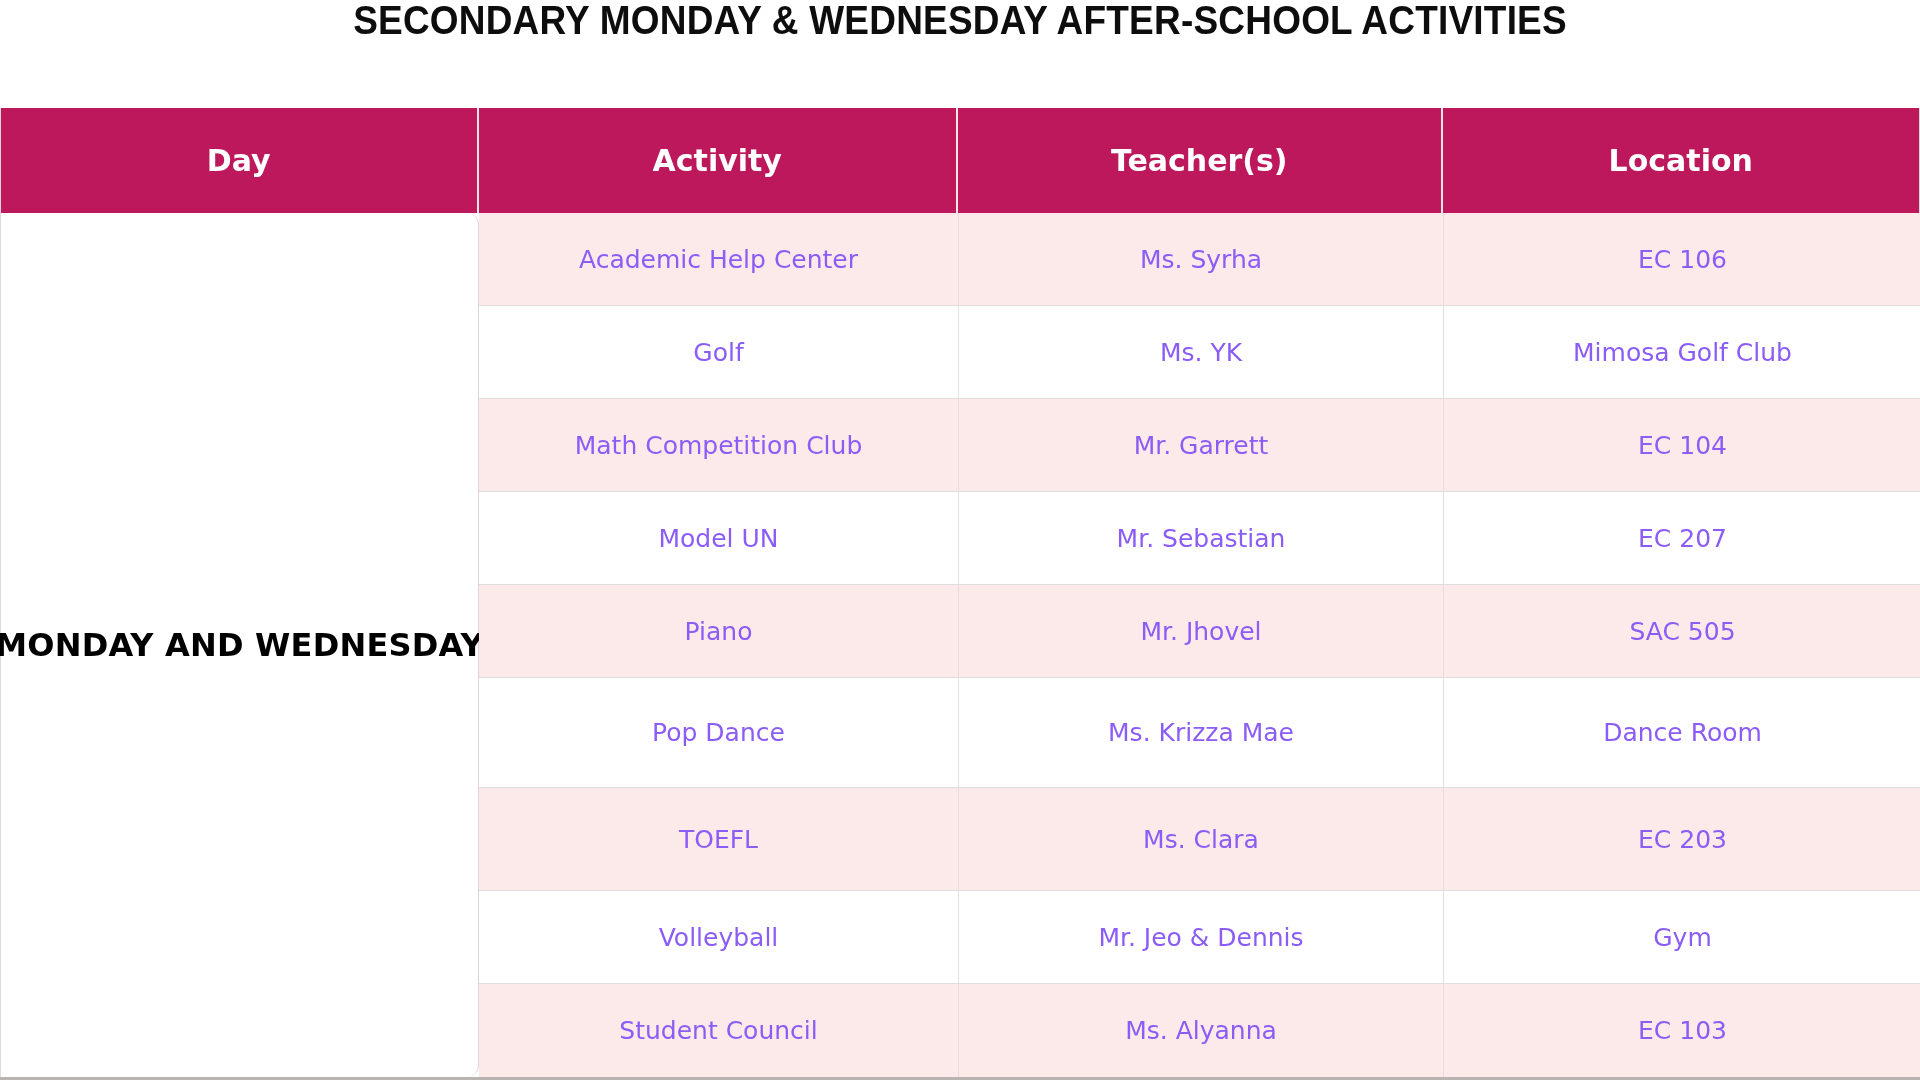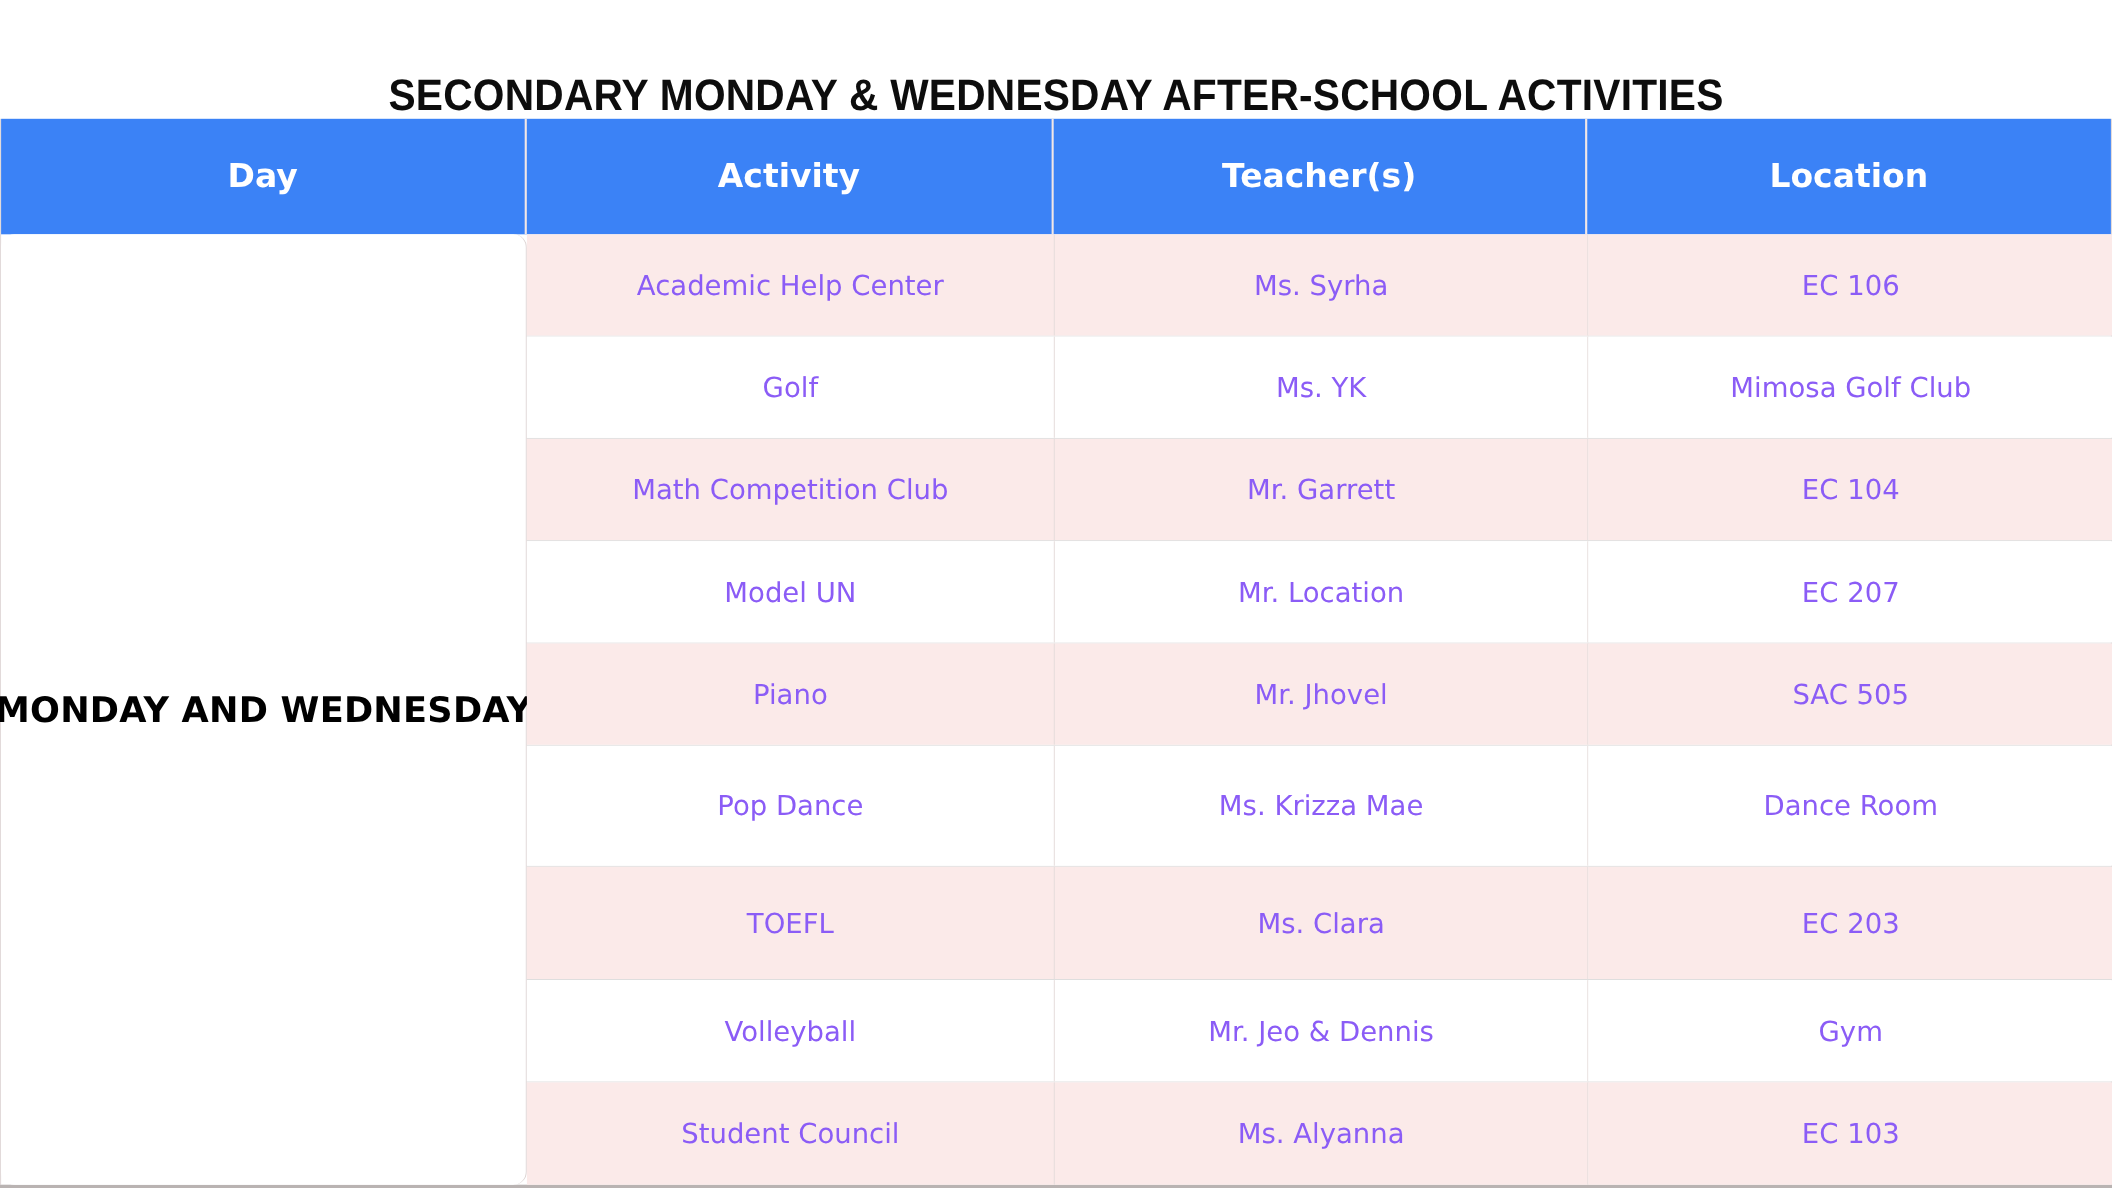--- a/index.html
+++ b/index.html
@@ -19,7 +19,7 @@
   .title-bar {
     height: 108px;
     display: flex;
-    align-items: flex-end;
+    align-items: flex-start;
     justify-content: center;
   }
   .page-title {

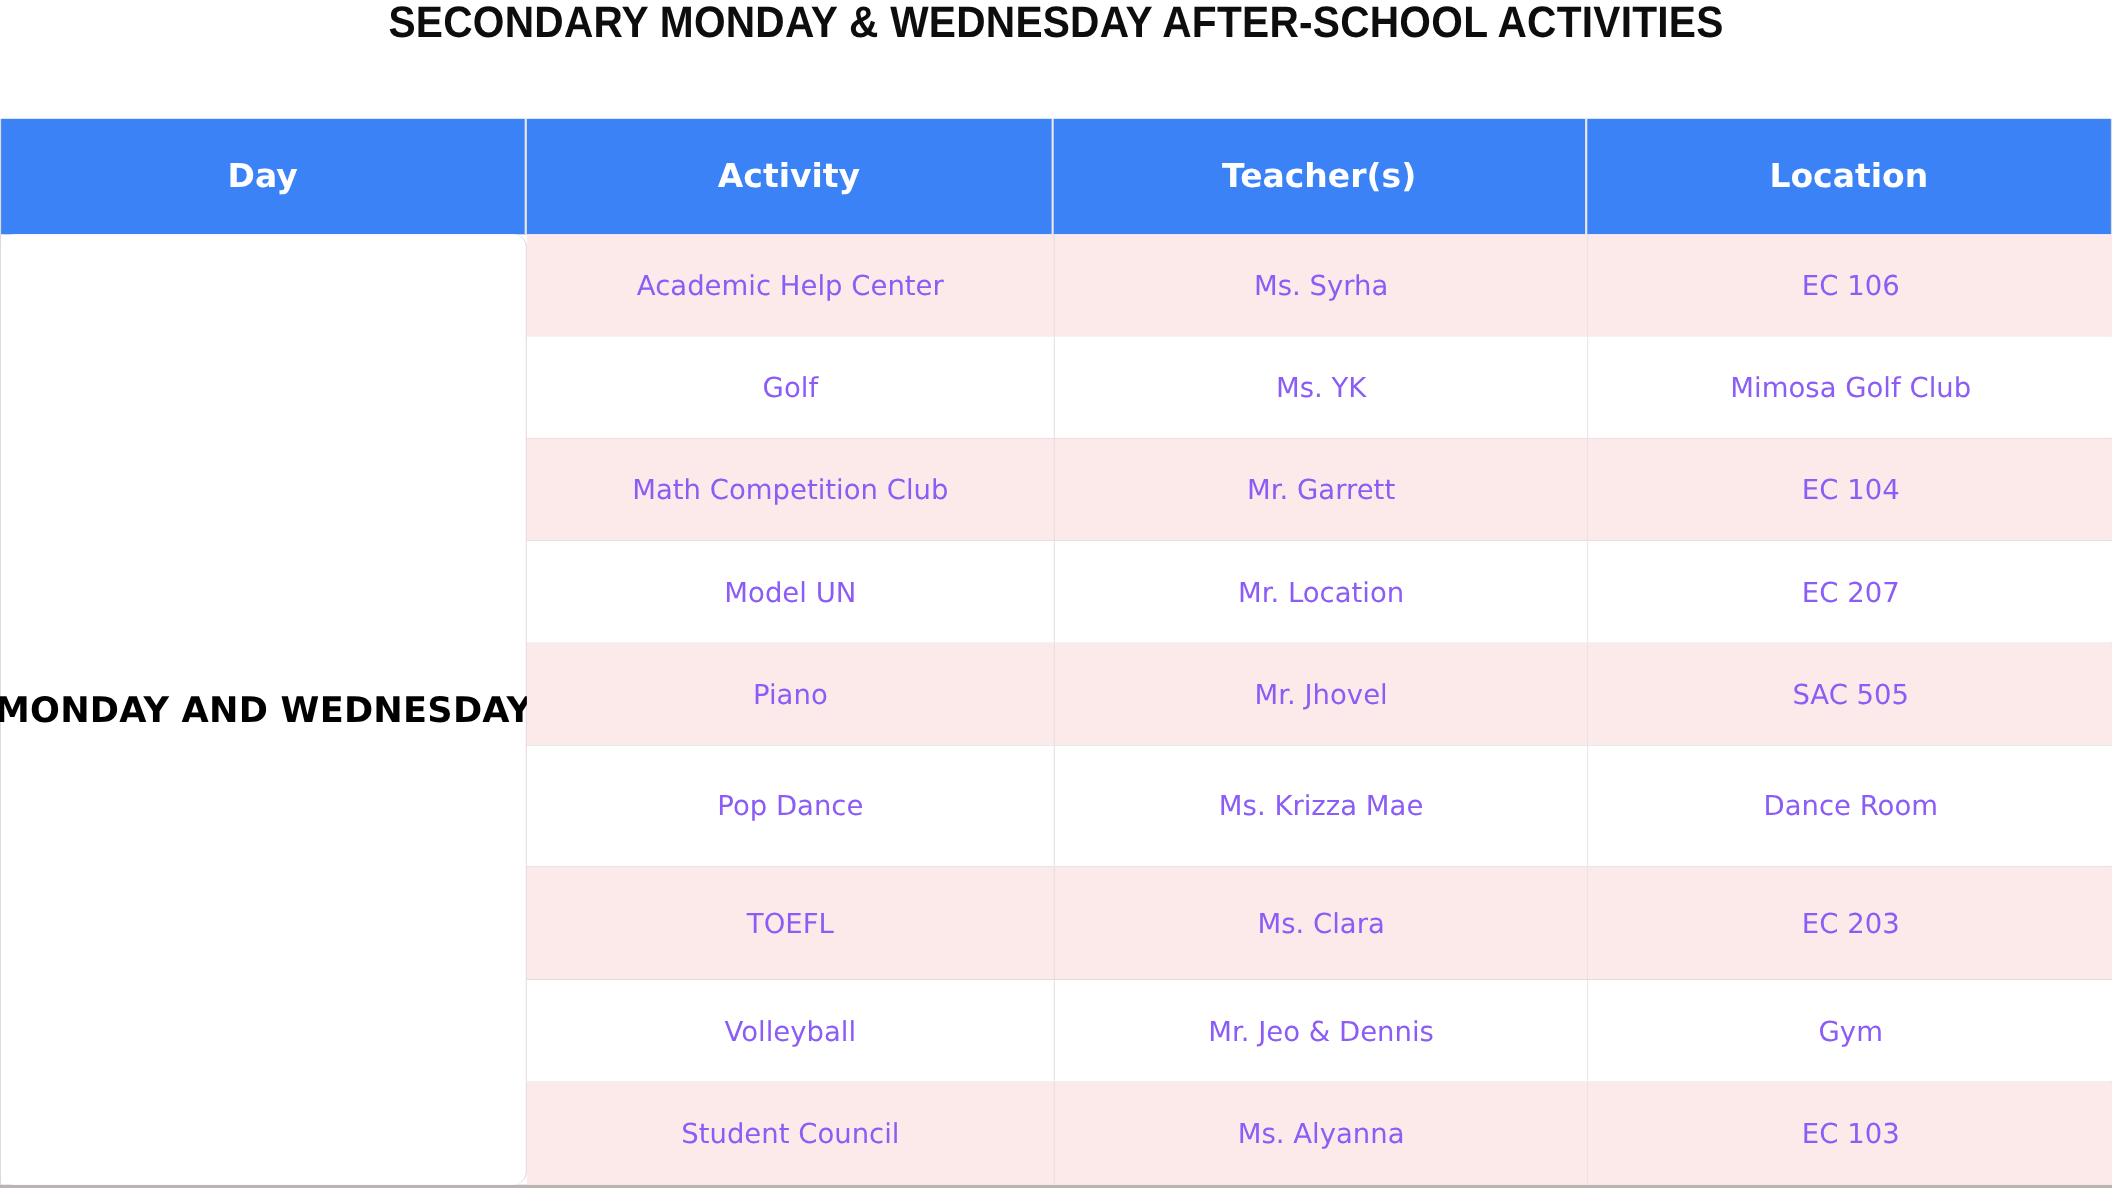--- a/index.html
+++ b/index.html
@@ -40,7 +40,7 @@
     height: 105px;
   }
   .header-cell {
-    background: #3b82f6;
+    background: #be185d;
     color: #ffffff;
     display: flex;
     align-items: center;

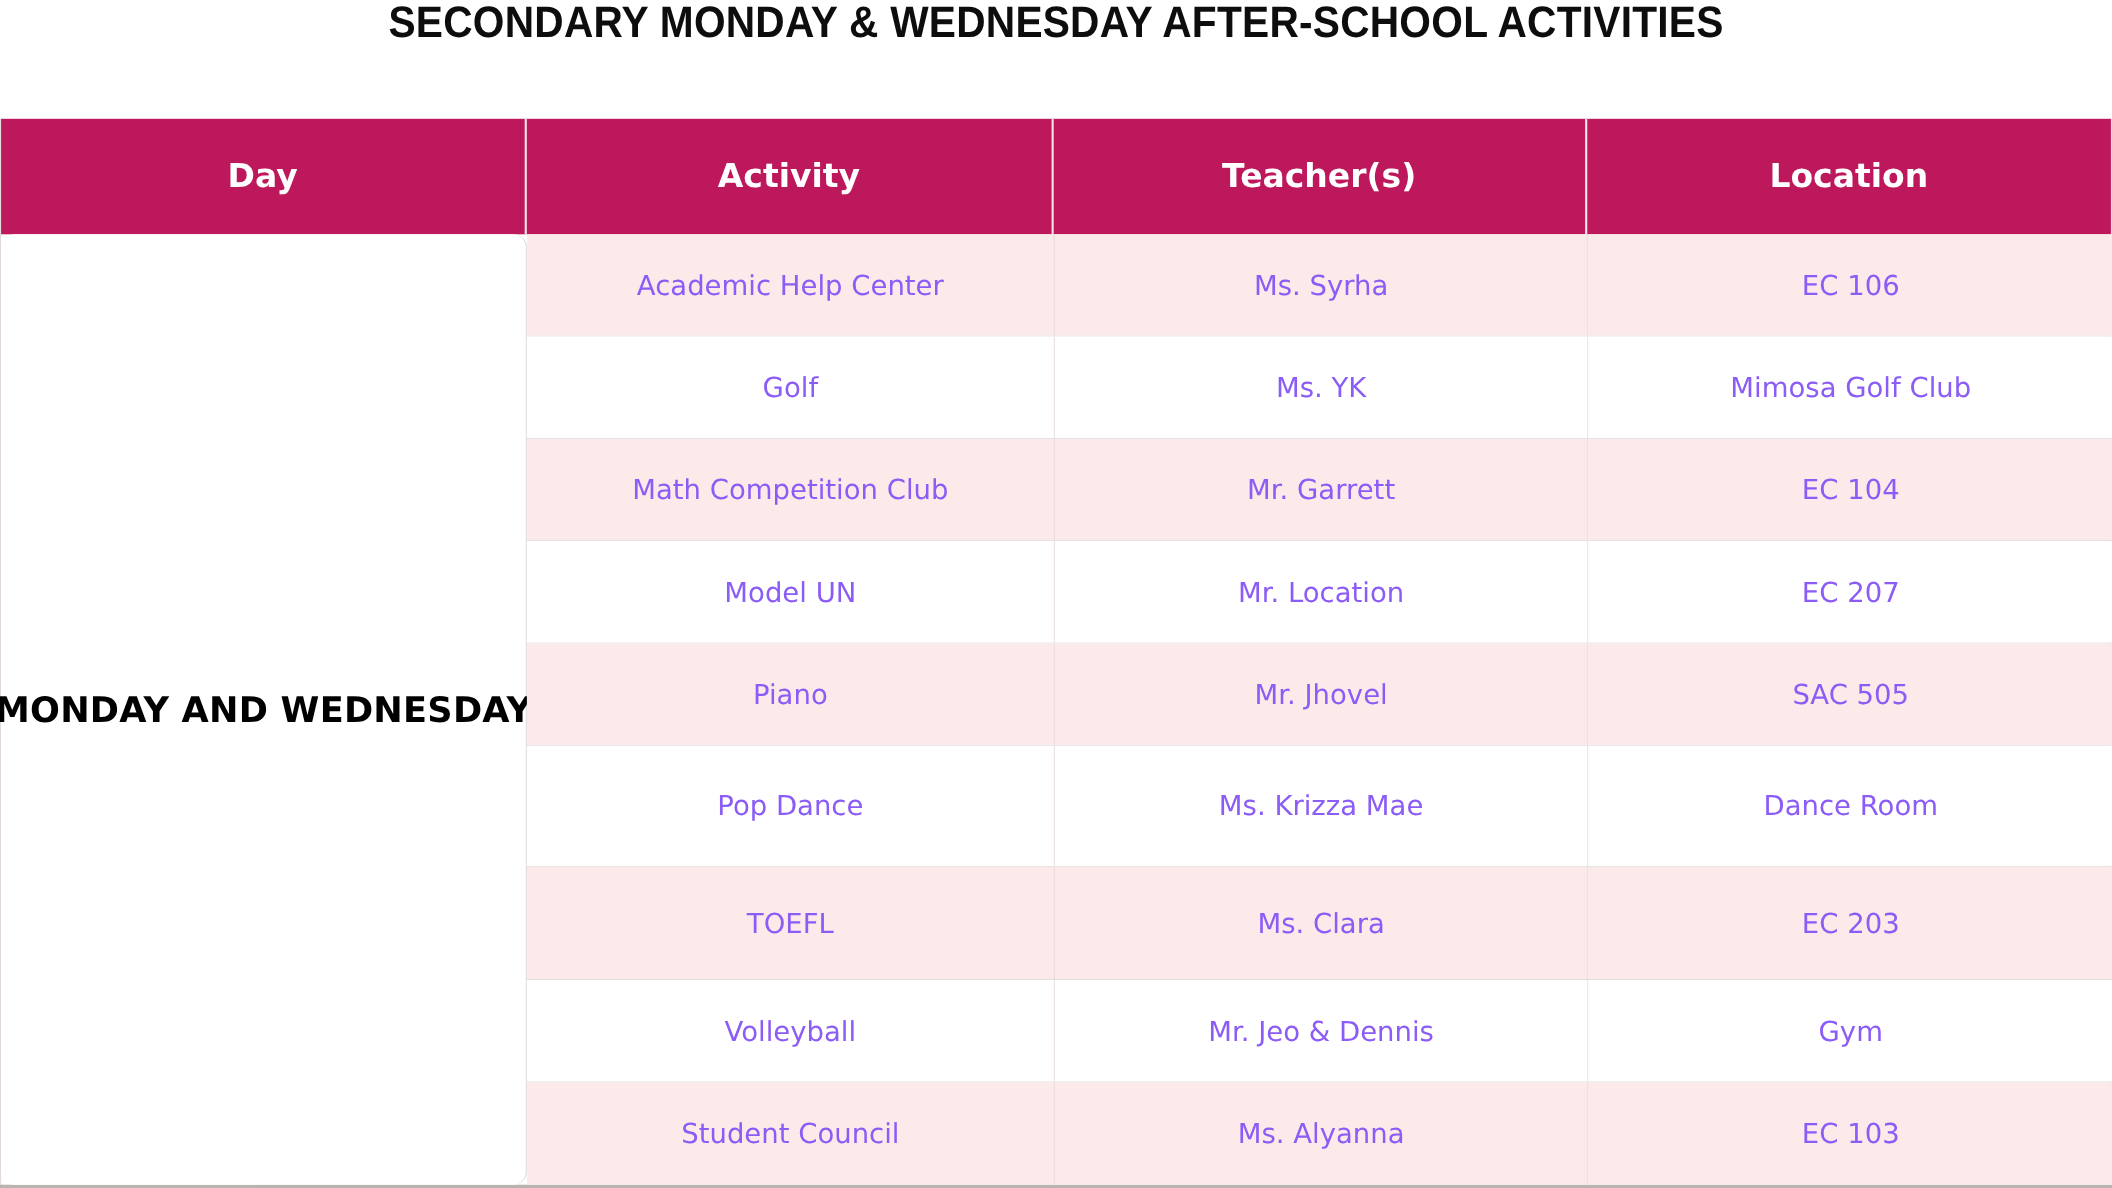--- a/index.html
+++ b/index.html
@@ -153,7 +153,7 @@
 
     <div class="data-row plain">
       <div class="cell cell-activity">Model UN</div>
-      <div class="cell cell-teachers">Mr. Location</div>
+      <div class="cell cell-teachers">Mr. Sebastian</div>
       <div class="cell cell-location">EC 207</div>
     </div>
 

